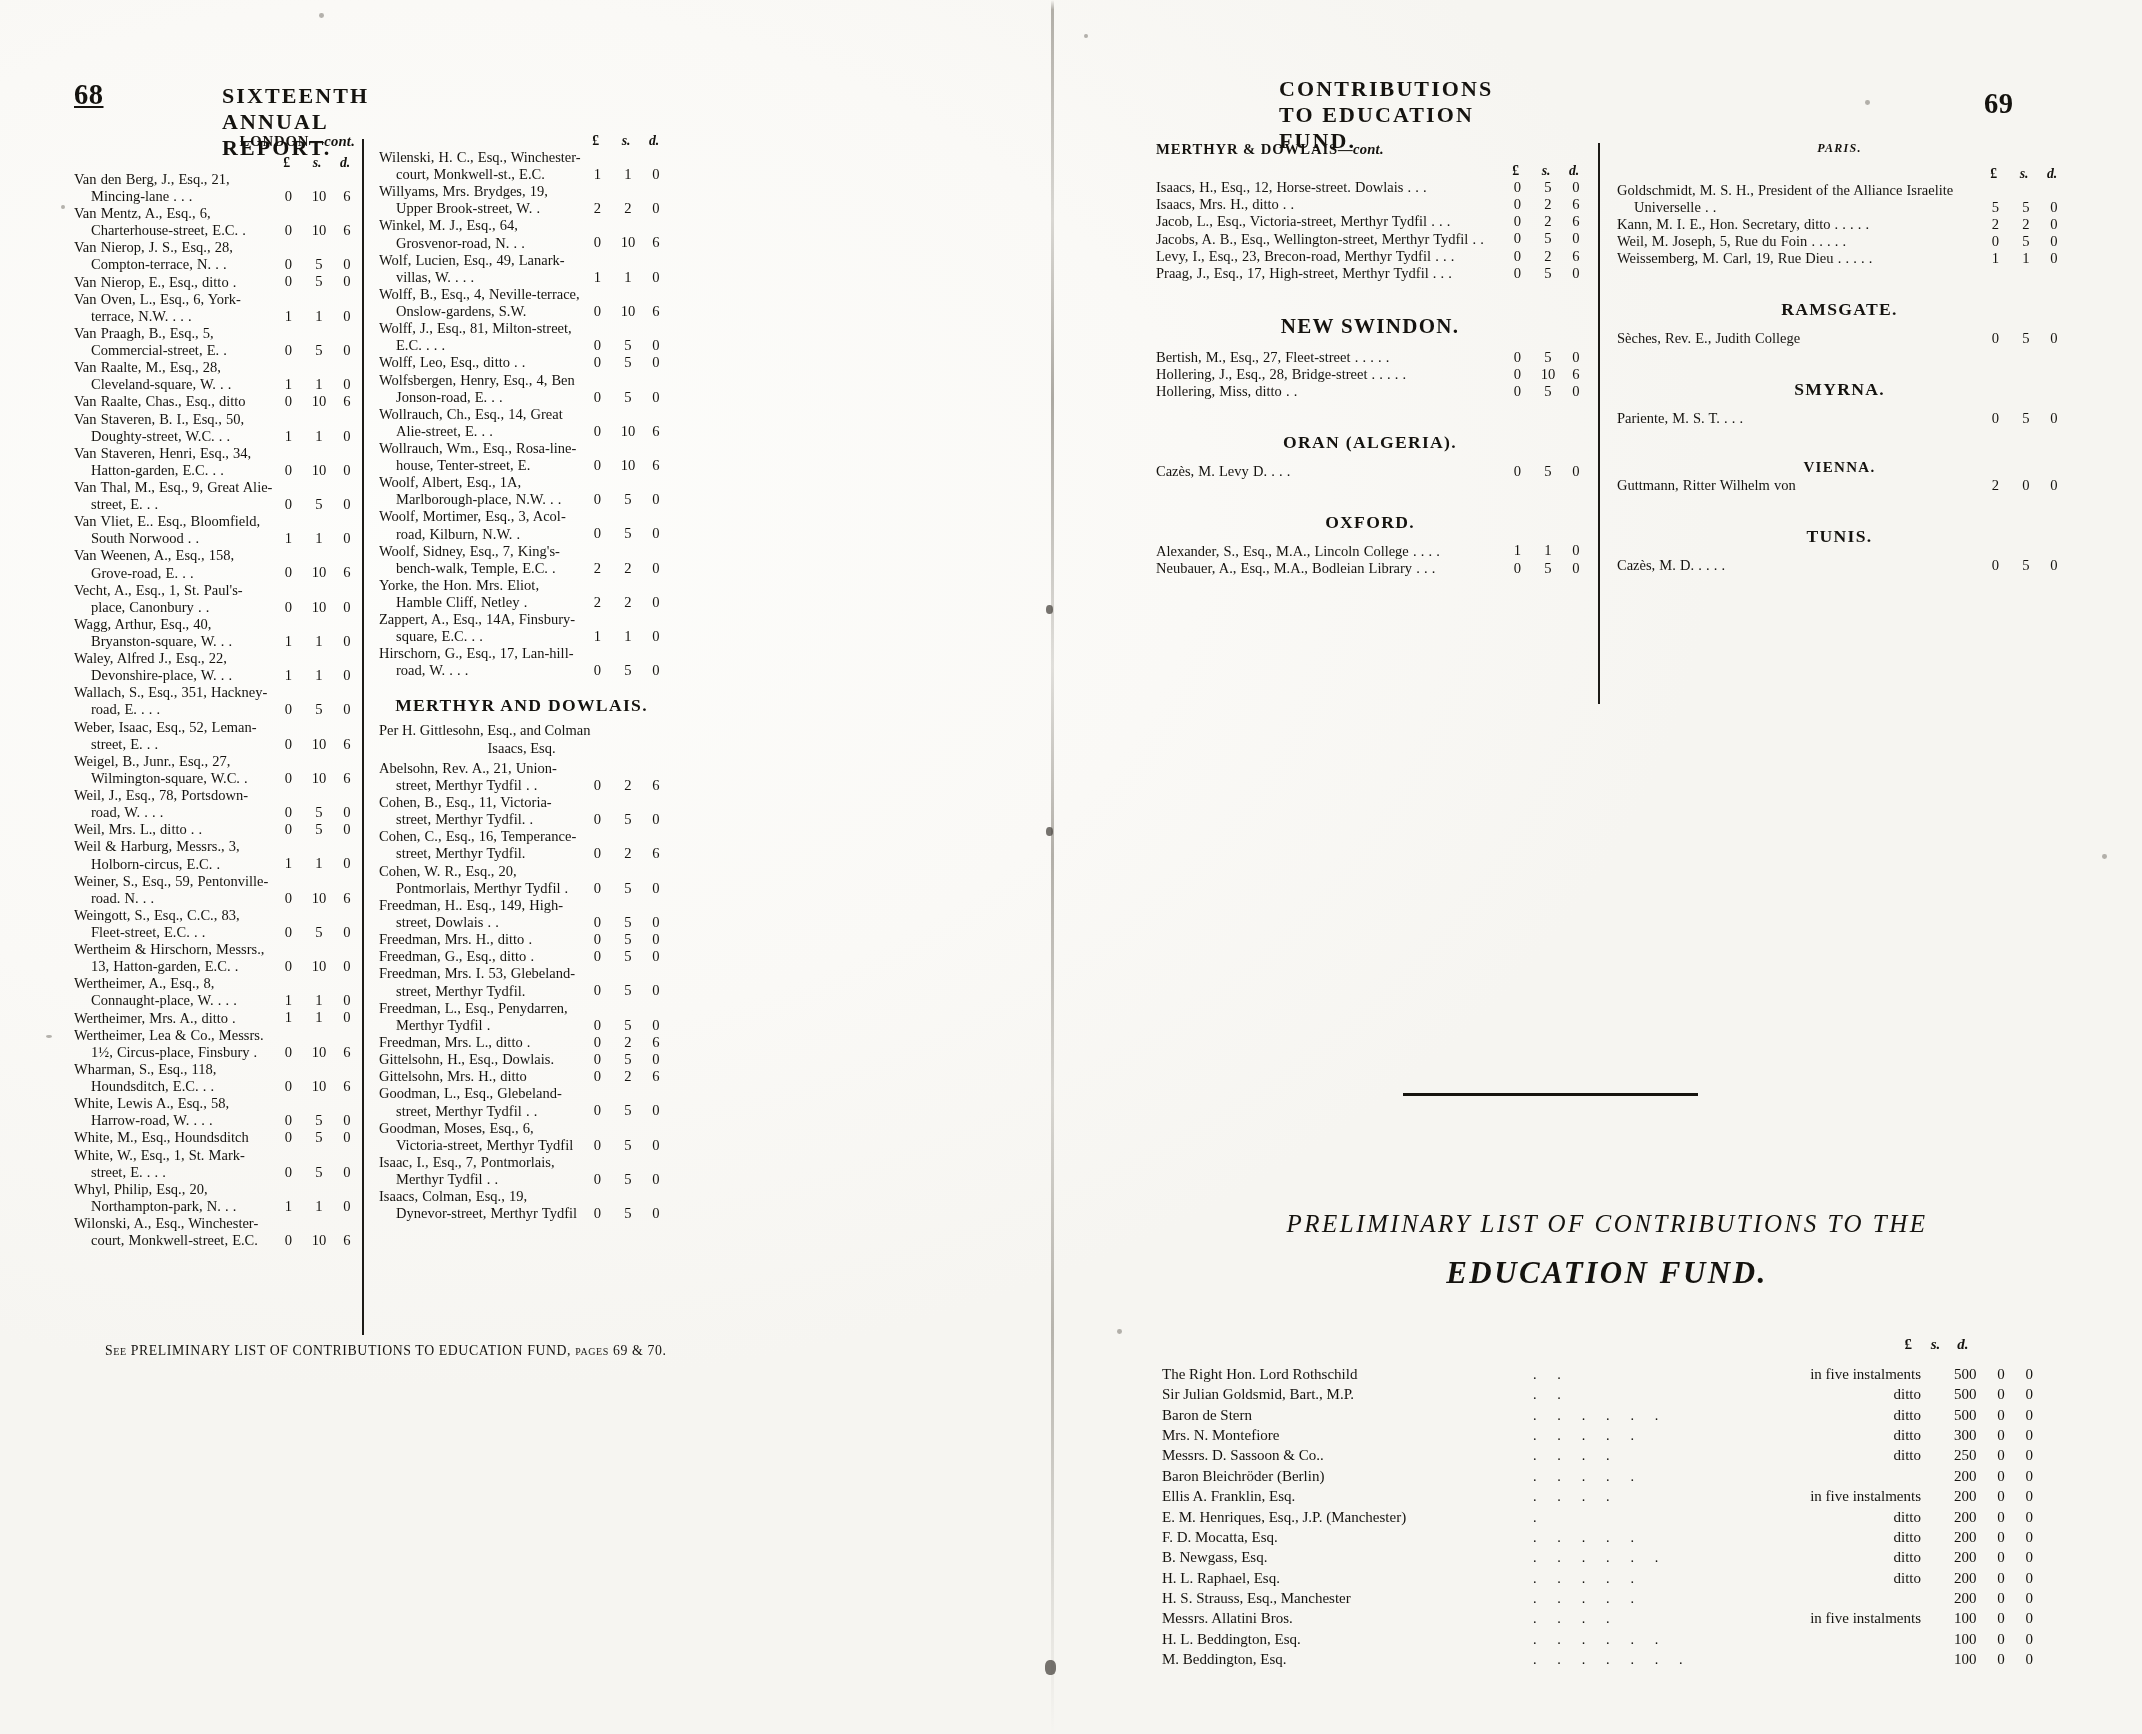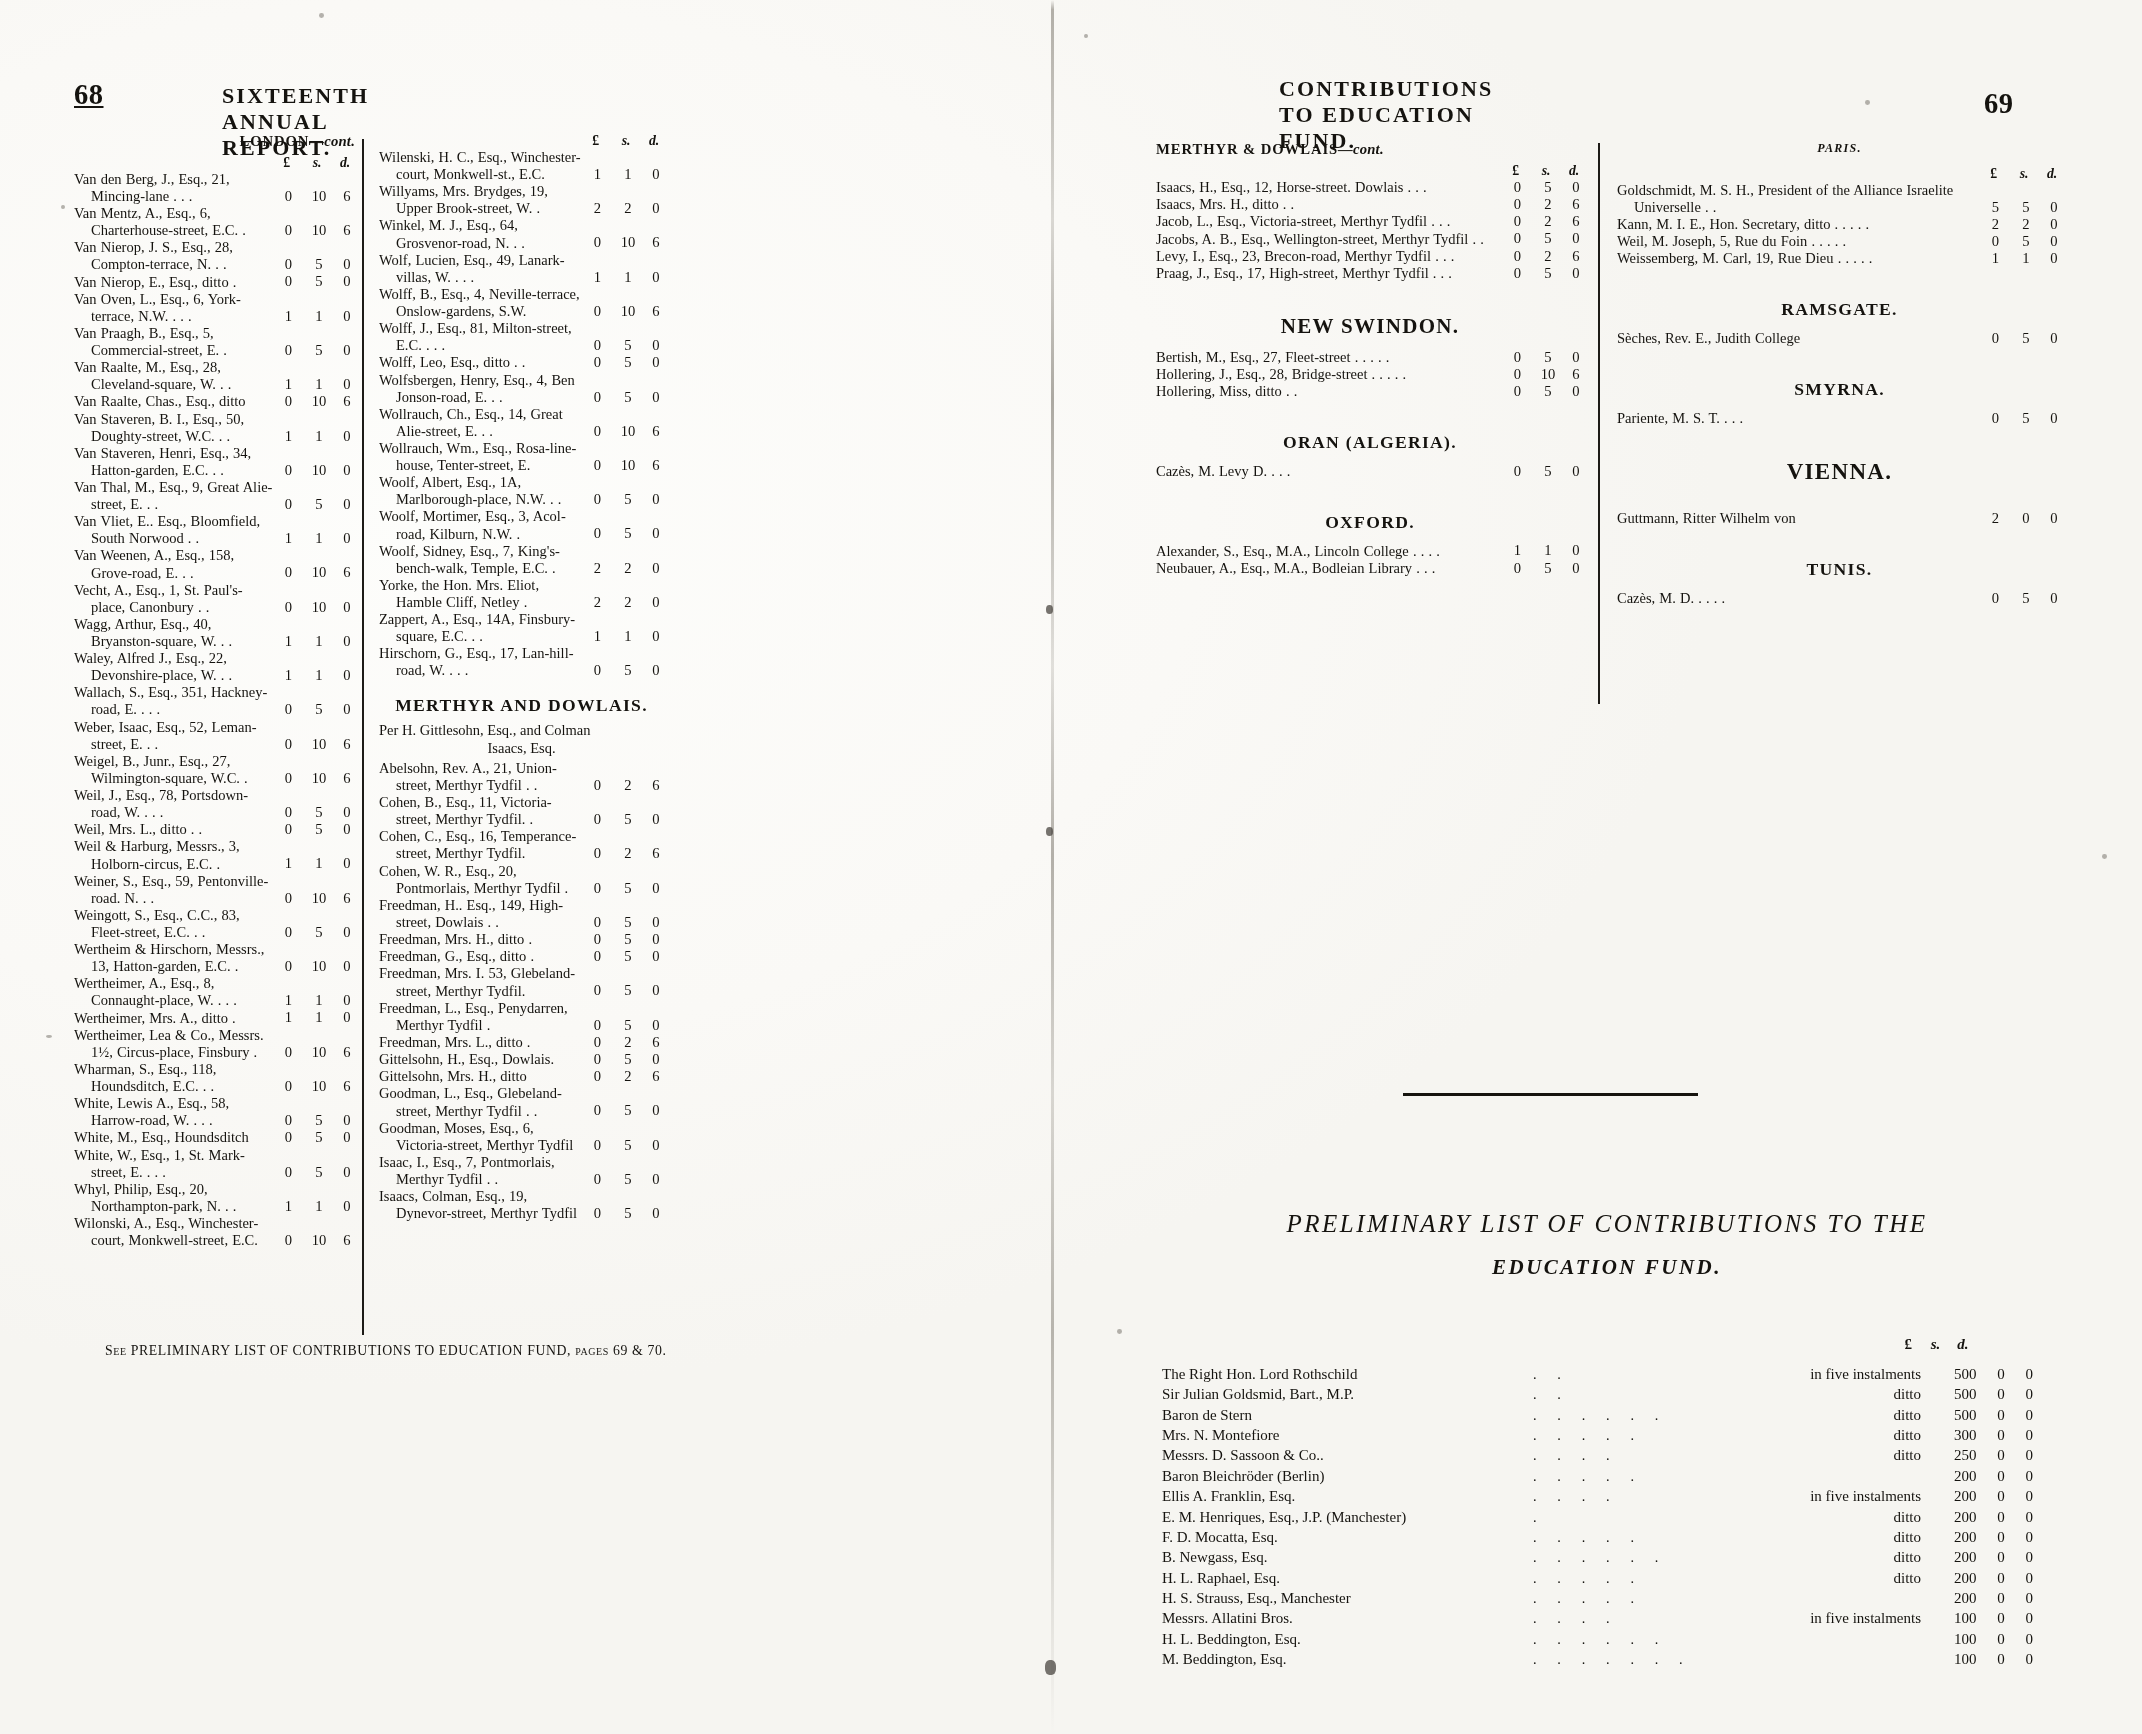--- a/index.html
+++ b/index.html
@@ -952,7 +952,7 @@
           </div>
         </div>
         <div style="margin-top: 32px;">
-          <div class="sect-head centered" style="font-size: 23px; letter-spacing: 1.3px; margin-bottom: 25px;">VIENNA.</div>
+          <div class="sect-head centered" style="font-size: 15px; letter-spacing: 1.3px; margin-bottom: 1px;">VIENNA.</div>
           <div class="entry">
             <div class="txt">Guttmann, Ritter Wilhelm von</div>
             <div class="amt">

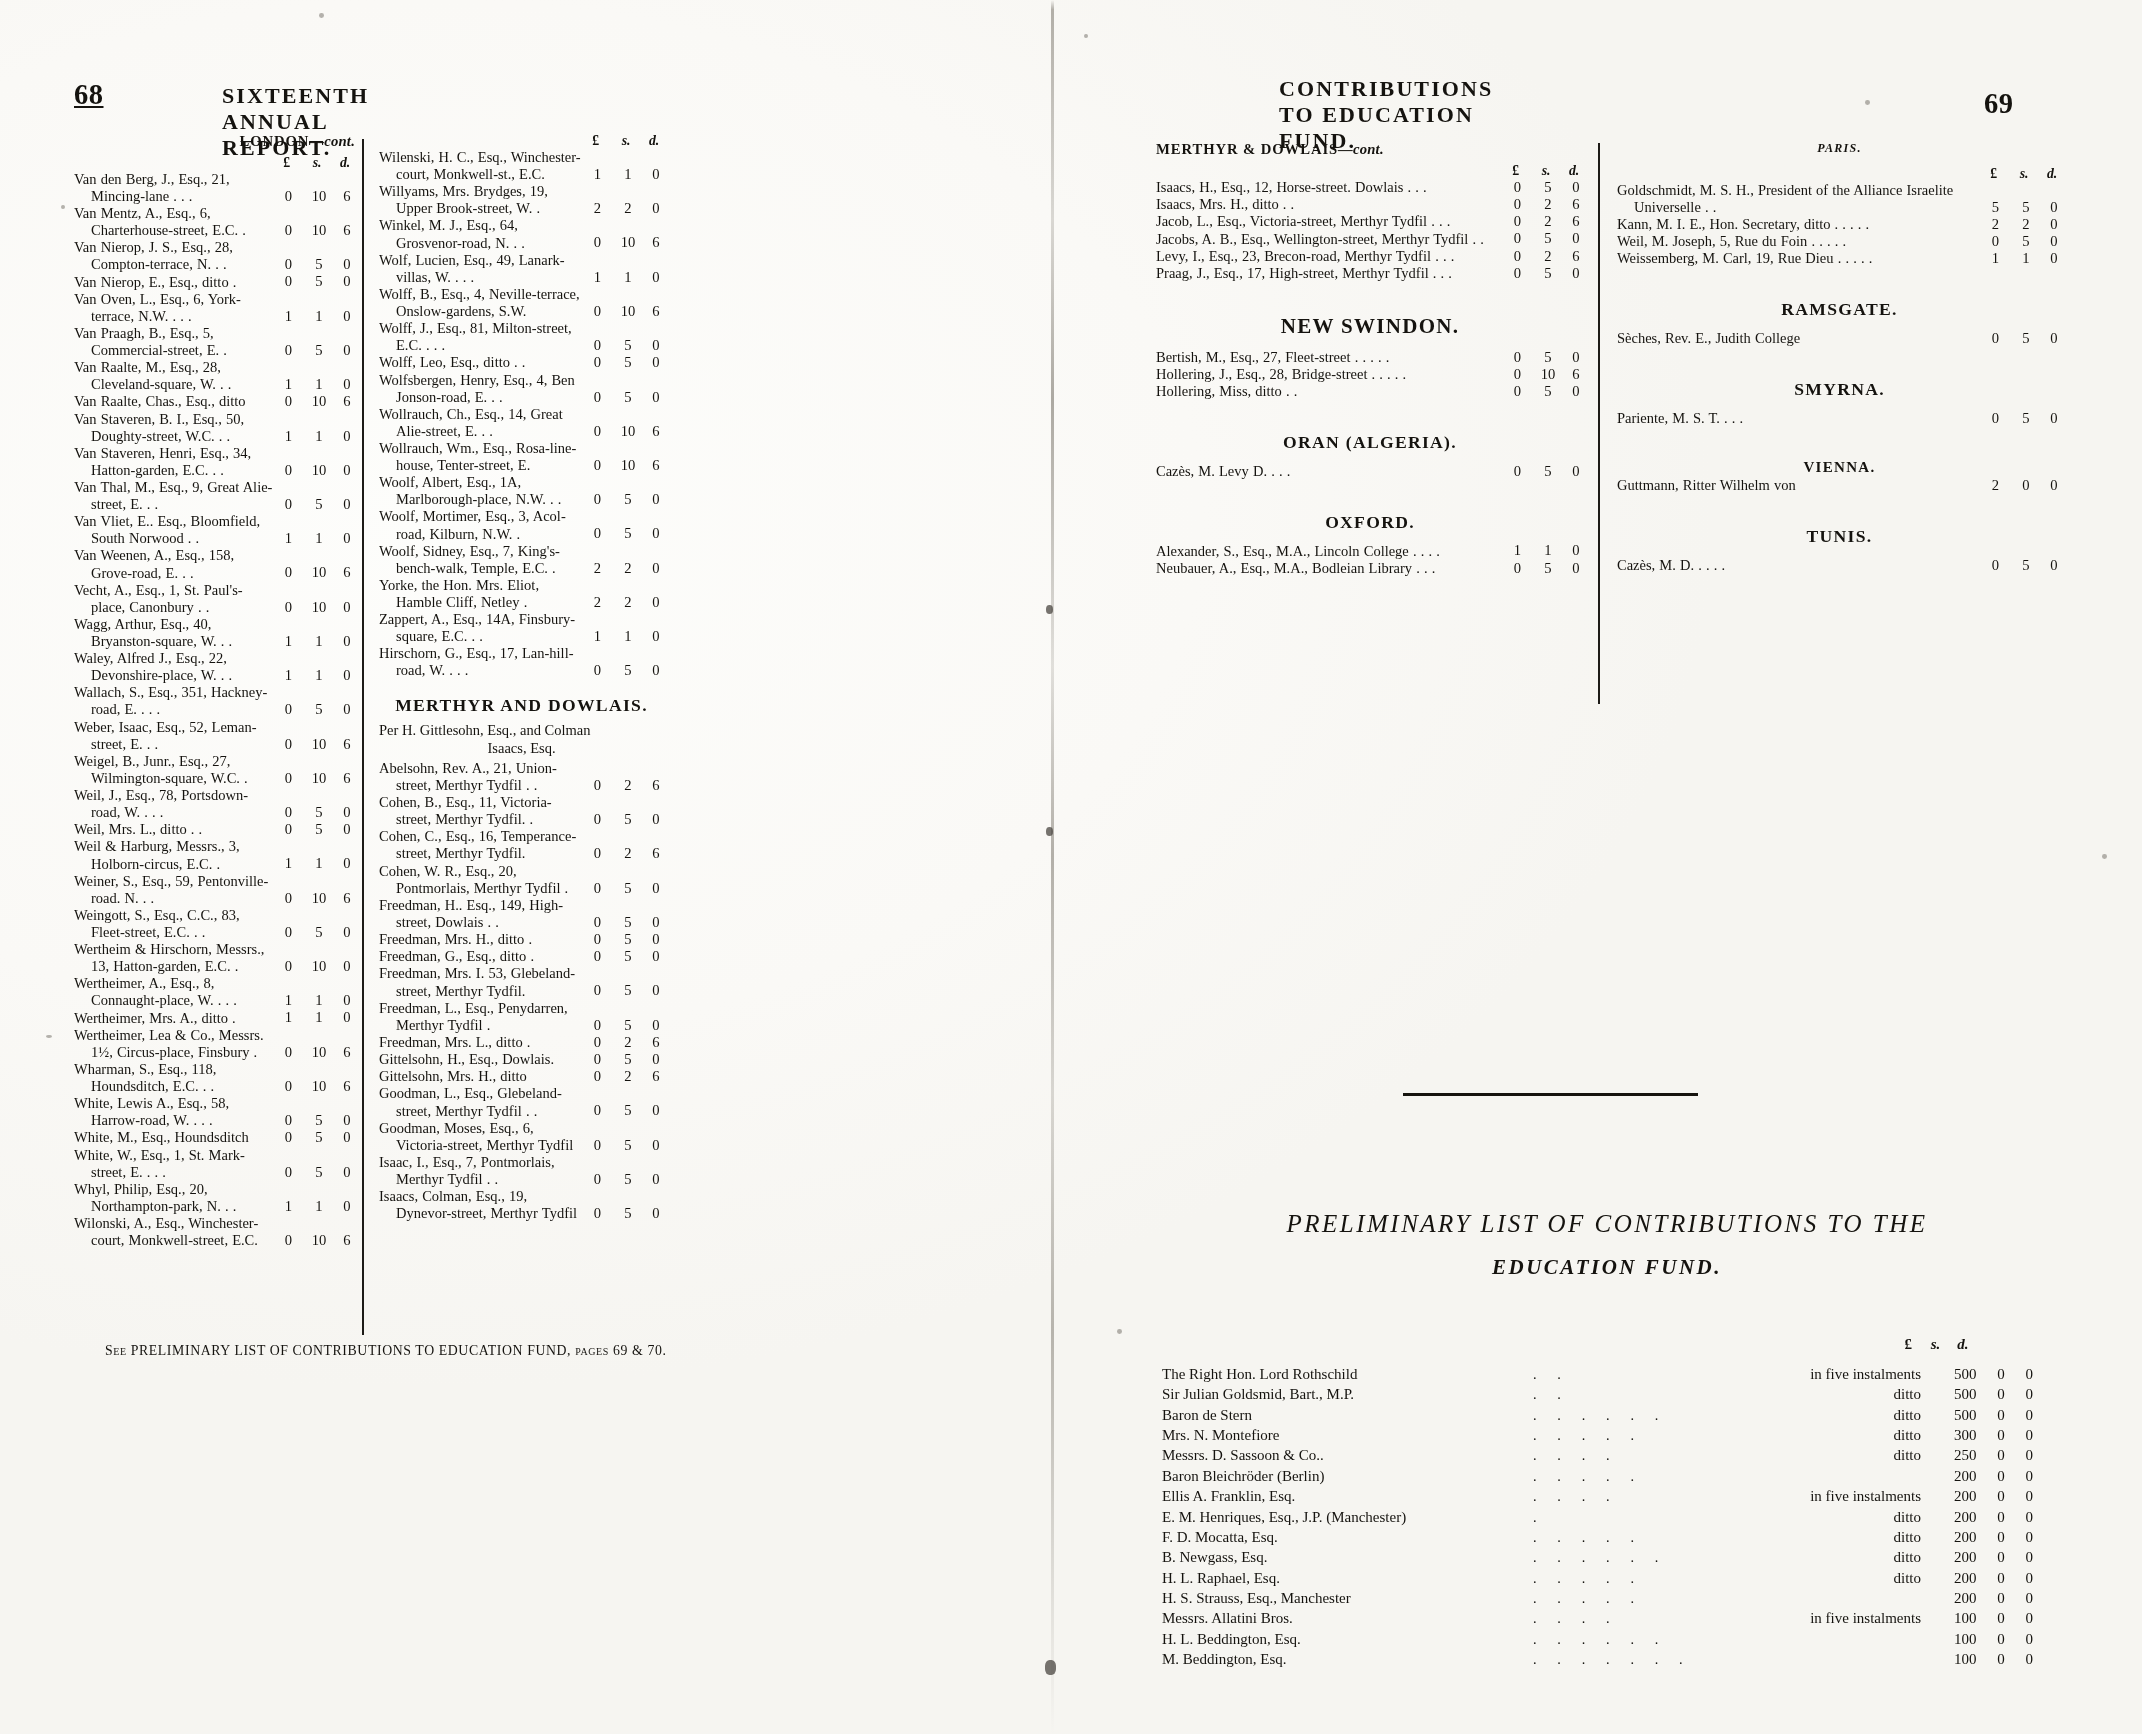--- a/index.html
+++ b/index.html
@@ -980,7 +980,7 @@
 
   <div style="position:absolute; left:1122px; top:1210px; width:970px;">
     <div style="text-align:center; font-style:italic; font-weight:400; font-size:25px; letter-spacing:2.5px;">PRELIMINARY LIST OF CONTRIBUTIONS TO THE</div>
-    <div style="text-align:center; font-style:italic; font-weight:700; font-size:21px; letter-spacing:2.5px; margin-top:17px;">EDUCATION FUND.</div>
+    <div style="text-align:center; font-style:italic; font-weight:700; font-size:31px; letter-spacing:2.5px; margin-top:17px;">EDUCATION FUND.</div>
   </div>
 
   <div class="prelim-lsd" style="left:1868px; top:1336px;">

